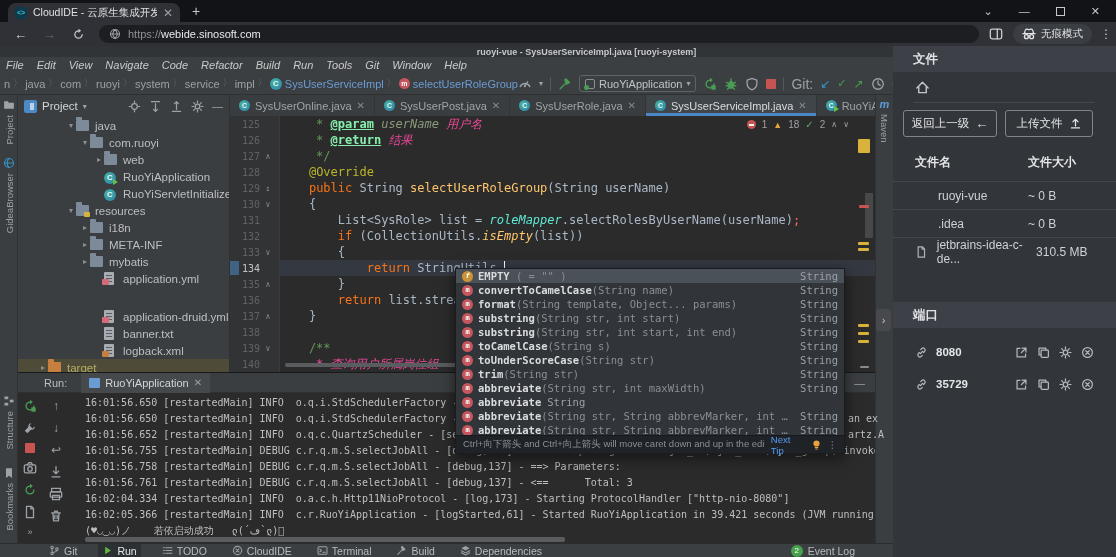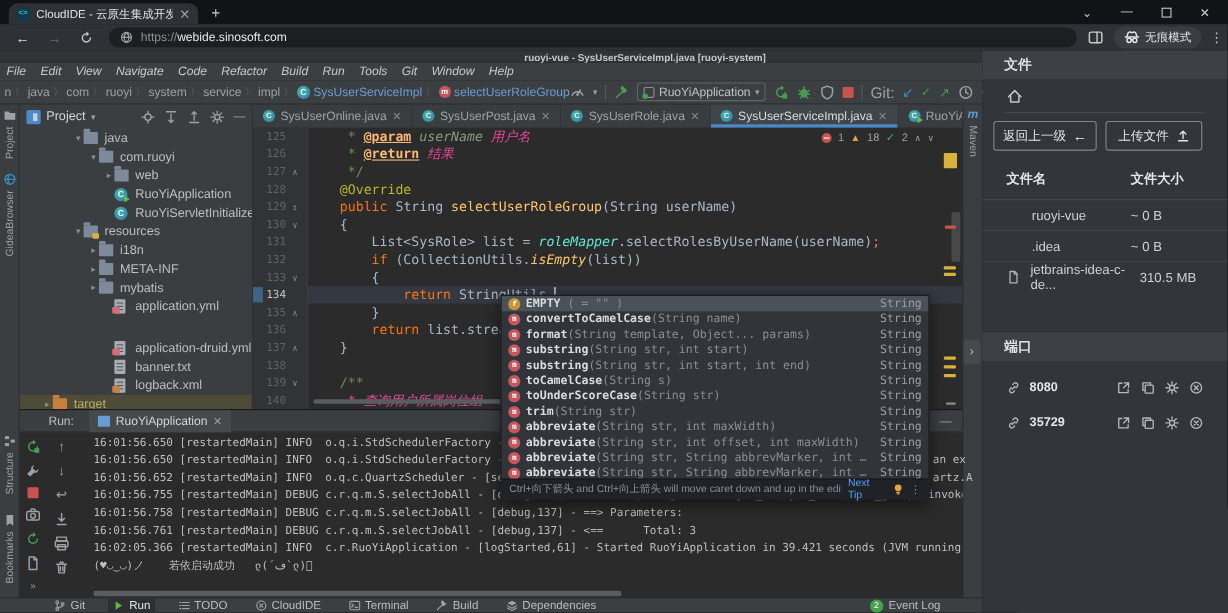--- a/index.html
+++ b/index.html
@@ -97,7 +97,7 @@
 .crow .code{flex:1;font-size:12px;line-height:16px;color:#a9b7c6;white-space:pre;overflow:hidden}
 .crow.cur .code{background:#343841}
 .k{color:#f97316}.ann{color:#bbb529}.m{color:#ffc66d}.mi{color:#ffc66d;font-style:italic}
-.f{color:#5eead4;font-style:italic}.d{color:#629755}.dt{color:#fdba74;font-weight:bold;text-decoration:underline}
+.f{color:#5eead4;font-style:italic}.d{color:#629755}.dt{color:#86efac;font-weight:bold;text-decoration:underline}
 .dv{color:#8a9a7b;font-style:italic}.di{color:#ec4899;font-style:italic}.err{color:#ff6b68}.cm{color:#629755}
 .caret{display:inline-block;width:1.5px;height:13px;background:#fff;vertical-align:-2px}
 .ovr{color:#cc6666;font-size:10px}

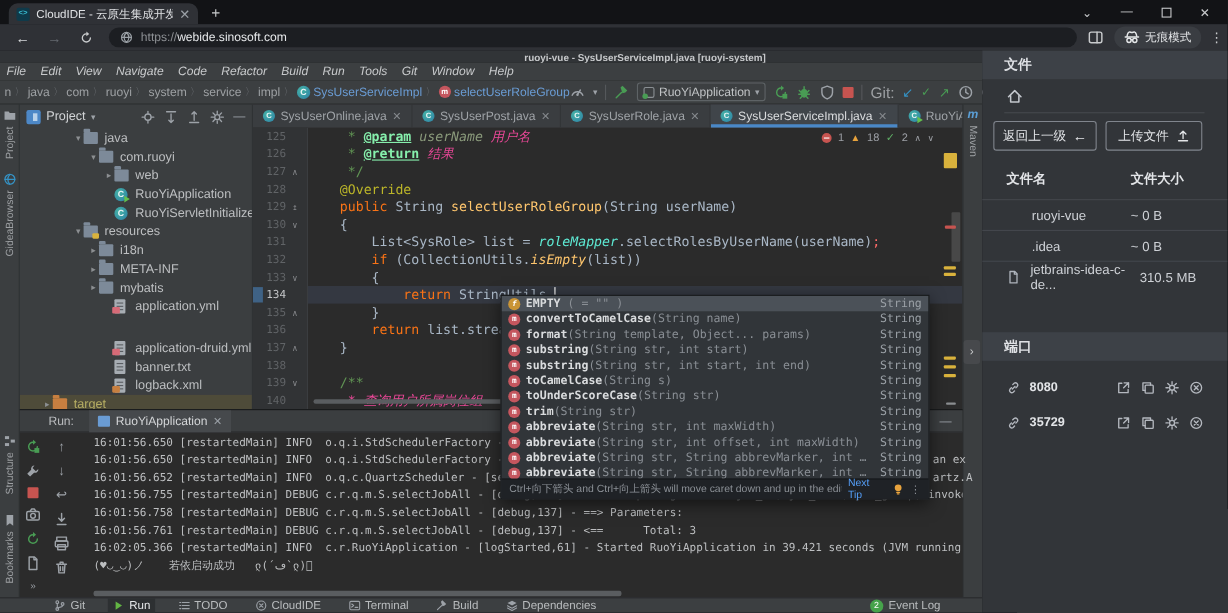--- a/index.html
+++ b/index.html
@@ -1011,7 +1011,6 @@
         <div class="prowc">
           <span class="pic m">m</span>
           <span class="nm">abbreviate</span>
-          <span class="sg">(String str, int offset, int maxWidth)</span>
           <span class="ty">String</span>
         </div>
         <div class="prowc">

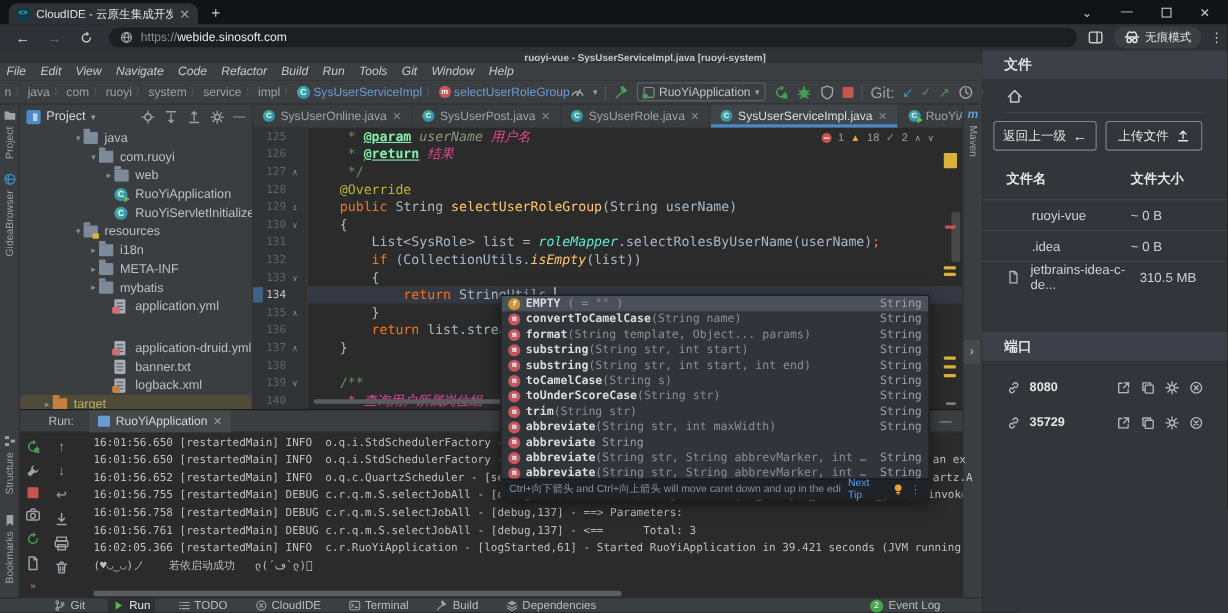--- a/index.html
+++ b/index.html
@@ -747,6 +747,7 @@
         <div class="cline">16:01:56.755 [restartedMain] DEBUG c.r.q.m.S.selectJobAll - [debug,137] - ==&gt;  Preparing: select job_id, job_name, job_group, invoke_target,</div>
         <div class="cline">16:01:56.758 [restartedMain] DEBUG c.r.q.m.S.selectJobAll - [debug,137] - ==&gt; Parameters:</div>
         <div class="cline">16:01:56.761 [restartedMain] DEBUG c.r.q.m.S.selectJobAll - [debug,137] - &lt;==      Total: 3</div>
+        <div class="cline">16:02:04.334 [restartedMain] INFO  o.a.c.h.Http11NioProtocol - [log,173] - Starting ProtocolHandler ["http-nio-8080"]</div>
         <div class="cline">16:02:05.366 [restartedMain] INFO  c.r.RuoYiApplication - [logStarted,61] - Started RuoYiApplication in 39.421 seconds (JVM running for 41.7</div>
         <div class="cline">(♥◡‿◡)ノ゙  若依启动成功   ლ(´ڡ`ლ)゙</div>
       </div>

